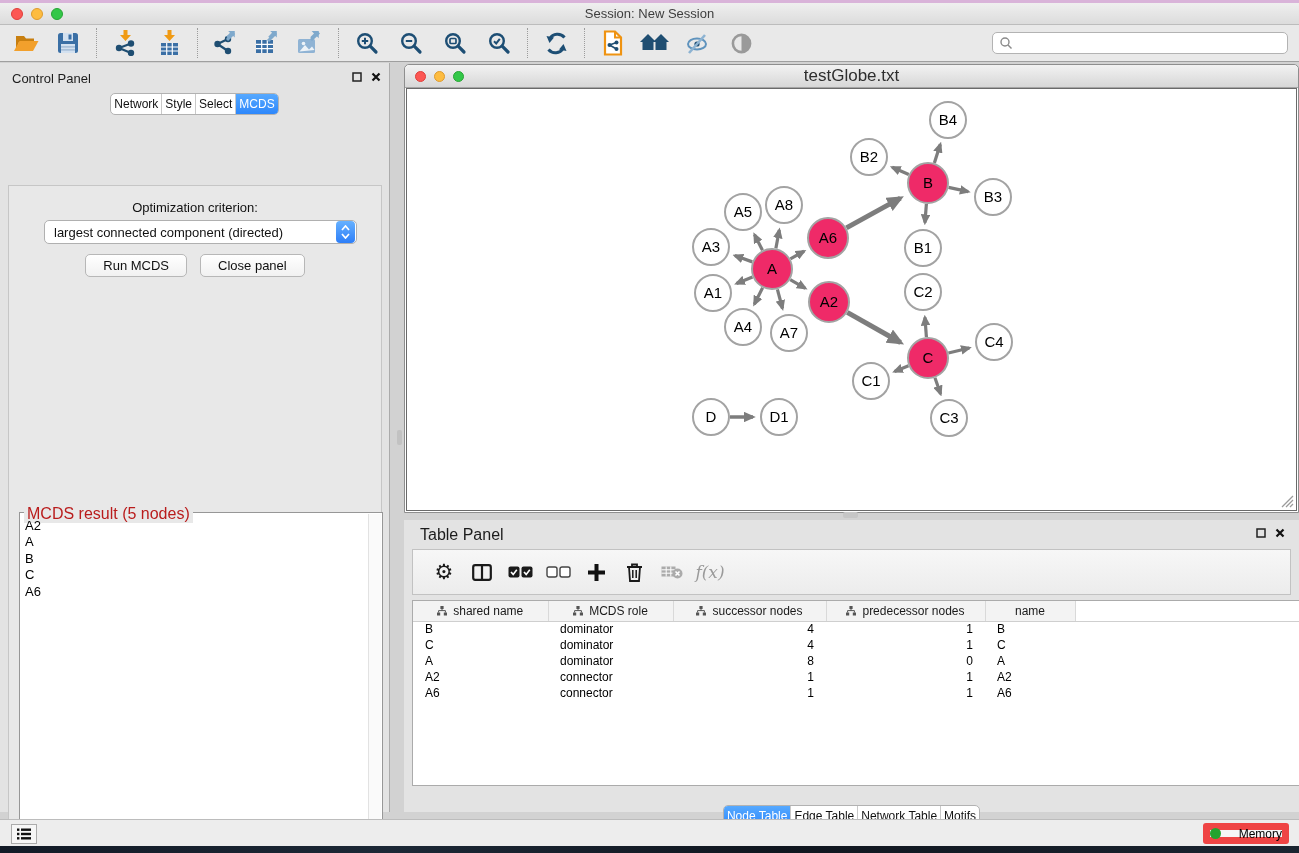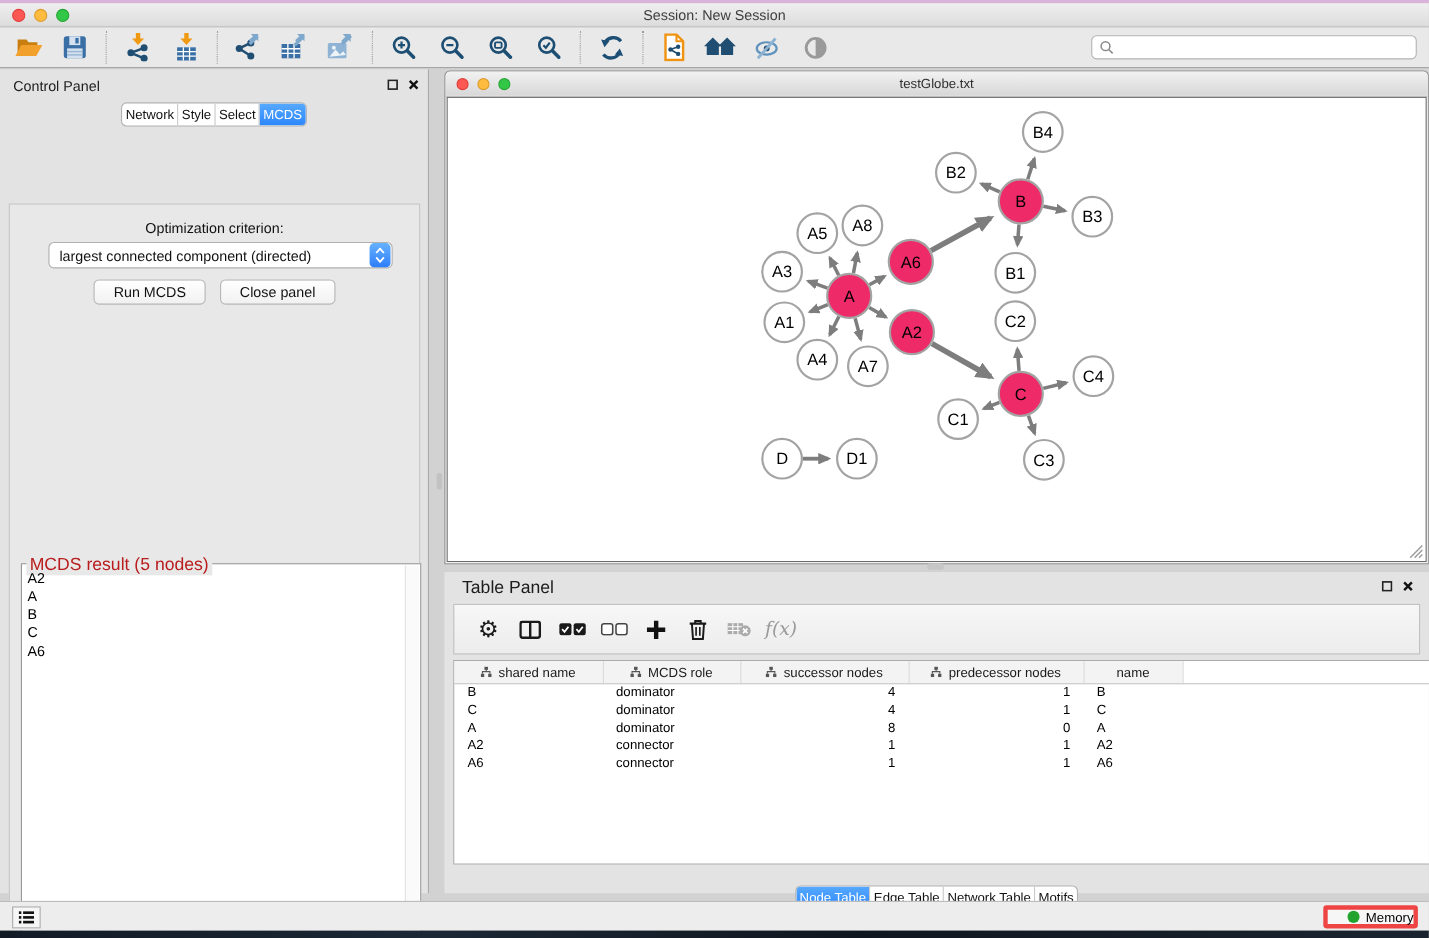--- a/index.html
+++ b/index.html
@@ -63,7 +63,7 @@
   .net-titlebar { height:23px; background:linear-gradient(#f2f2f2,#d7d7d7); border-bottom:1px solid #a5a5a5;
                   border-radius:5px 5px 0 0; position:relative; display:flex; align-items:center; }
   .tl.sm { width:11px; height:11px; }
-  .net-title { position:absolute; left:0; right:0; text-align:center; font-size:12px; color:#2e2e2e; }
+  .net-title { position:absolute; left:0; right:0; text-align:center; font-size:17px; color:#2e2e2e; }
   .net-content { position:absolute; left:1px; top:23px; right:1px; bottom:1px; background:#fff;
                  border:1px solid #6a6a6a; overflow:hidden; }
   .grip { position:absolute; right:2px; bottom:2px; }

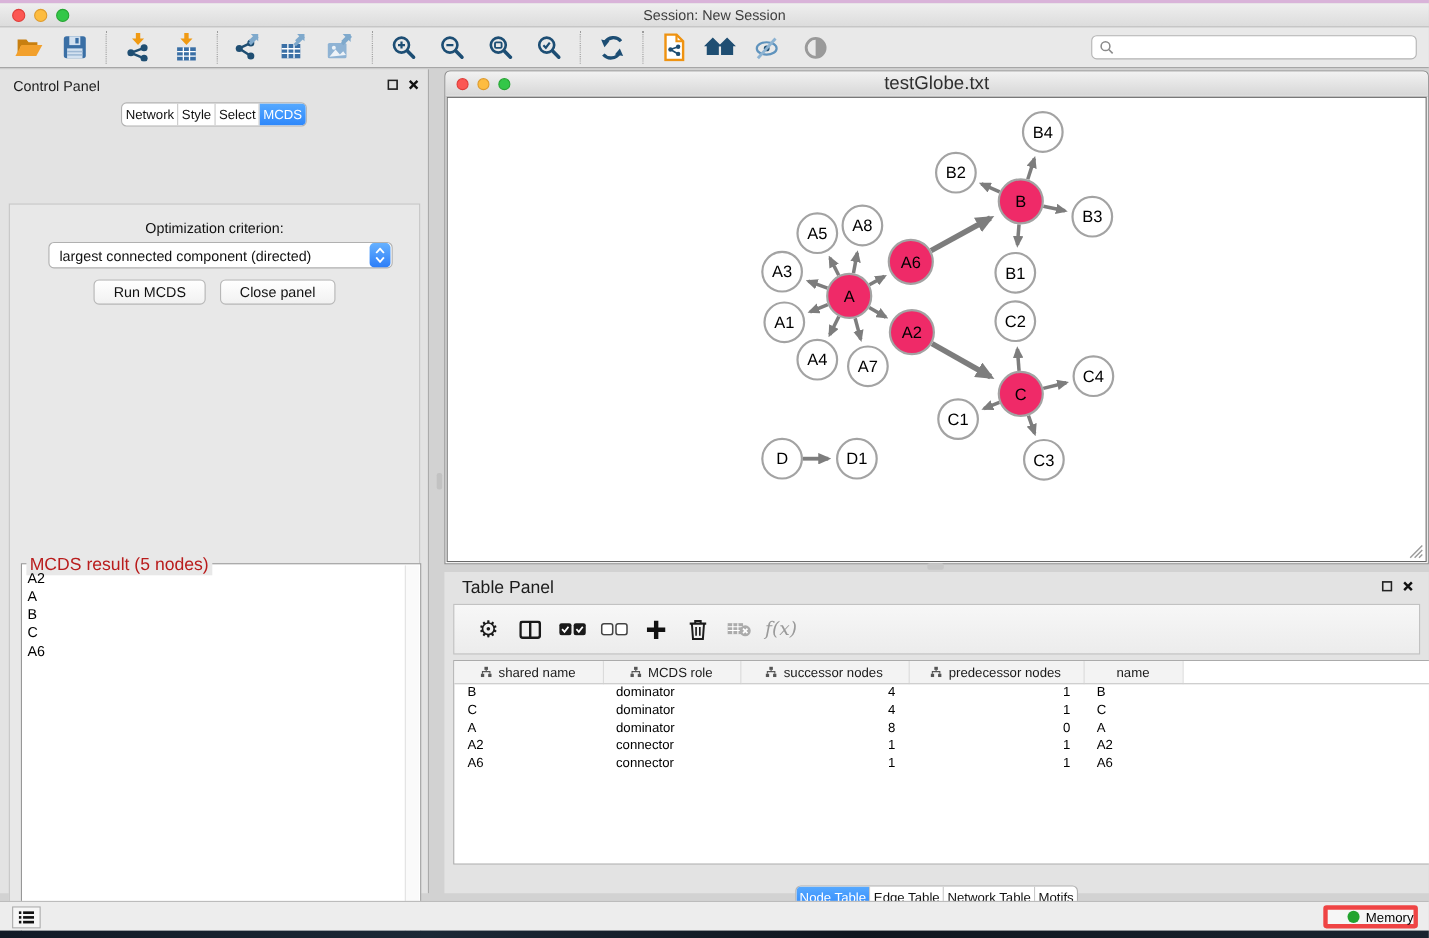--- a/index.html
+++ b/index.html
@@ -99,8 +99,8 @@
   .list-btn { position:absolute; left:11px; top:4px; width:26px; height:20px; background:#f6f6f6;
               border:1px solid #ababab; display:flex; align-items:center; justify-content:center; }
   .mem-btn { position:absolute; right:10px; top:3px; width:86px; height:21px; background:#f6f6f6;
-             border:4px solid #ef4444; border-radius:3px; display:flex; align-items:center;
-             justify-content:flex-end; gap:6px; font-size:12px; color:#000; }
+             border:7px solid #ef4444; border-radius:3px; display:flex; align-items:center;
+             justify-content:space-between; gap:6px; font-size:12px; color:#000; }
   .mem-dot { width:11px; height:11px; border-radius:50%; background:#22a32e; }
   .desktop-strip { position:absolute; left:0; top:846px; width:1299px; height:7px;
                    background:linear-gradient(90deg,#121a26,#1c2836 30%,#10161f 60%,#1a2430); }

